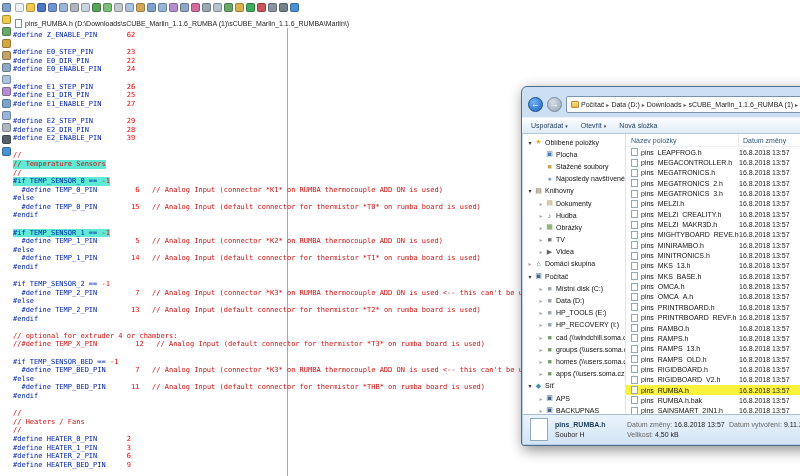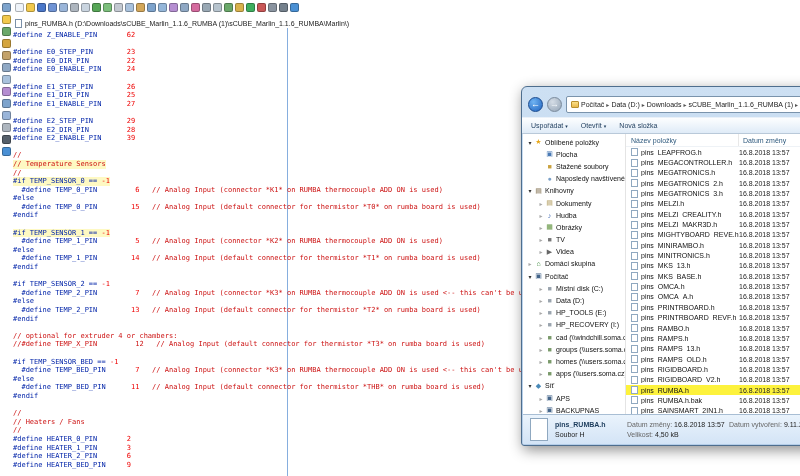--- a/index.html
+++ b/index.html
@@ -17,7 +17,7 @@
   #code{position:absolute;left:13px;top:31px;right:0;bottom:0;font-family:"DejaVu Sans Mono",monospace;font-size:7px;line-height:8.6px;white-space:pre;z-index:1;}
   .cl{height:8.6px;}
   .cli{display:inline-block;}
-  .cli.hl{background:#fef9c3;}
+  .cli.hl{background:#5eead4;}
   .sg-d{color:#0023a8;}
   .sg-n{color:#ee0000;text-align:center;}
   .sg-c{color:#cc1111;}

